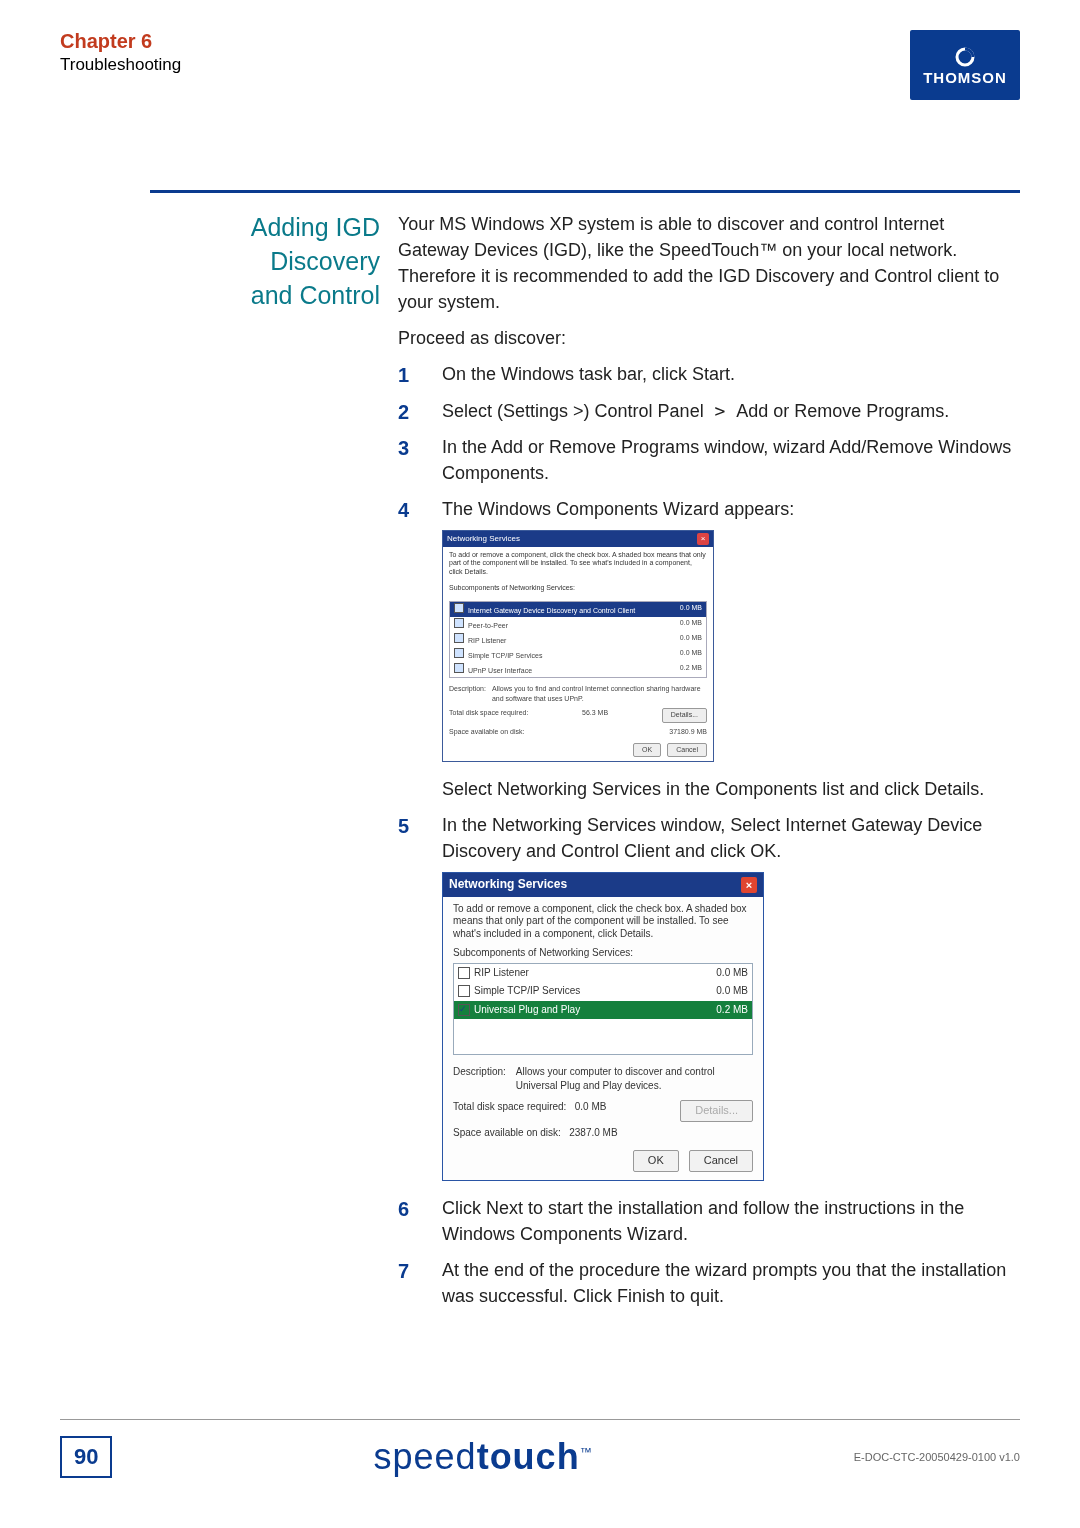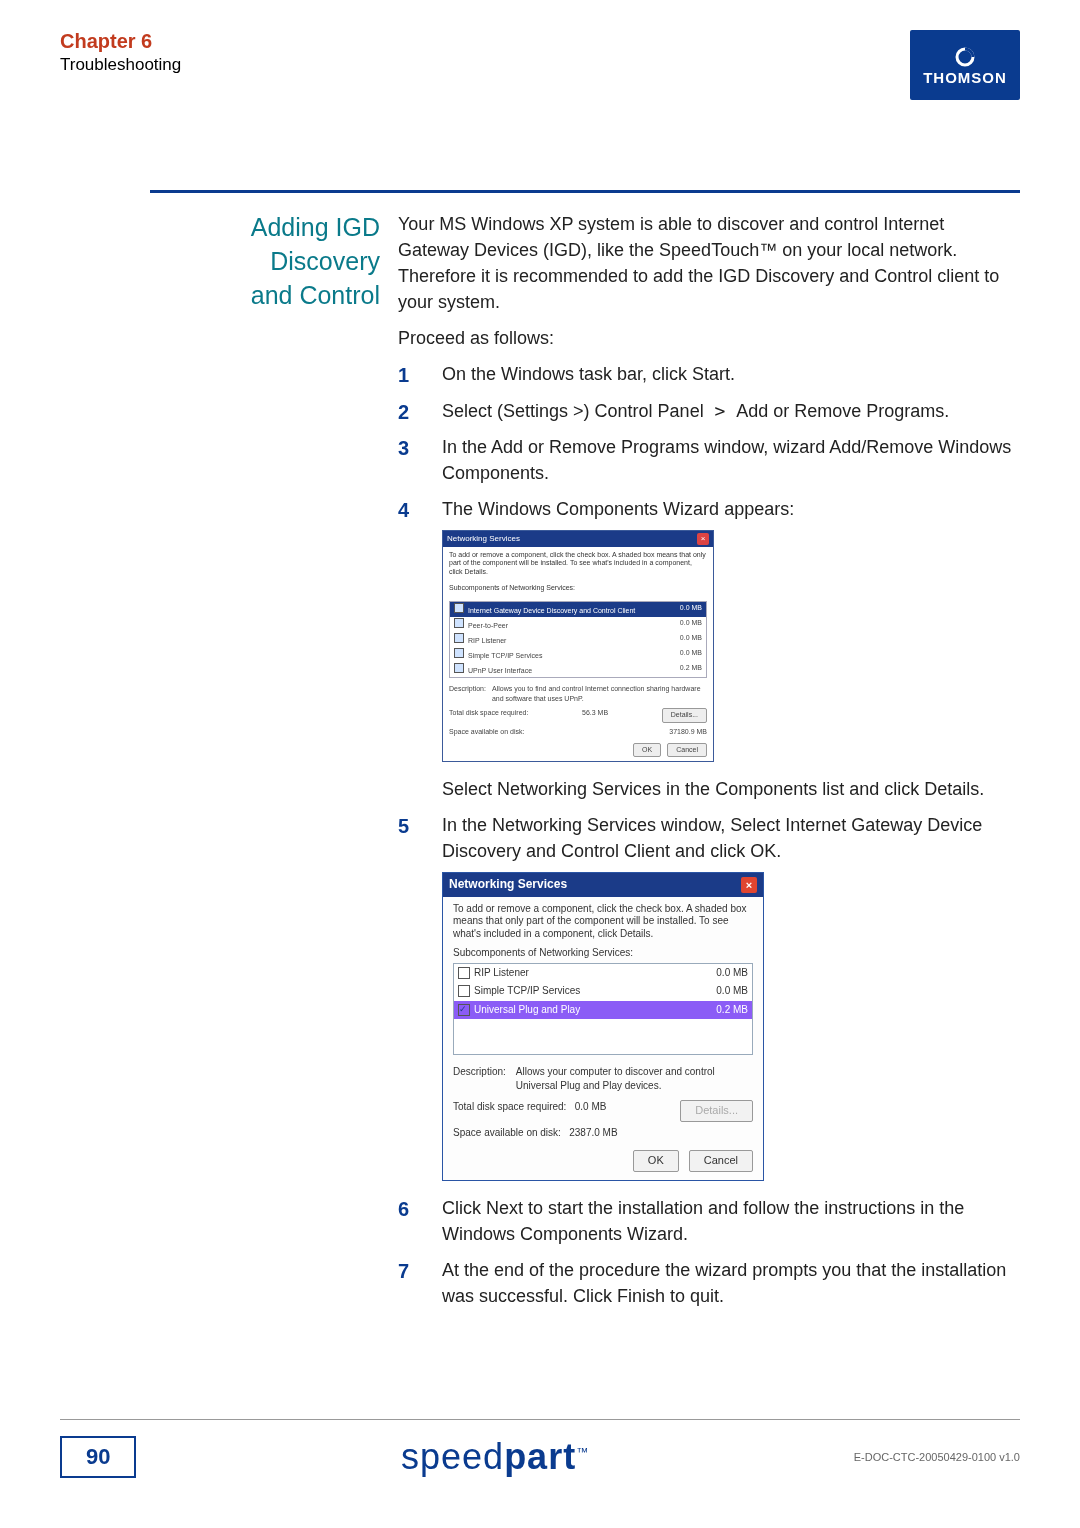--- a/index.html
+++ b/index.html
@@ -223,7 +223,7 @@
     </div>
     <div class="body">
       <p>Your MS Windows XP system is able to discover and control Internet Gateway Devices (IGD), like the SpeedTouch™ on your local network. Therefore it is recommended to add the IGD Discovery and Control client to your system.</p>
-      <p>Proceed as follows:</p>
+      <p>Proceed as discover:</p>
       <ol class="steps">
 
         <li>

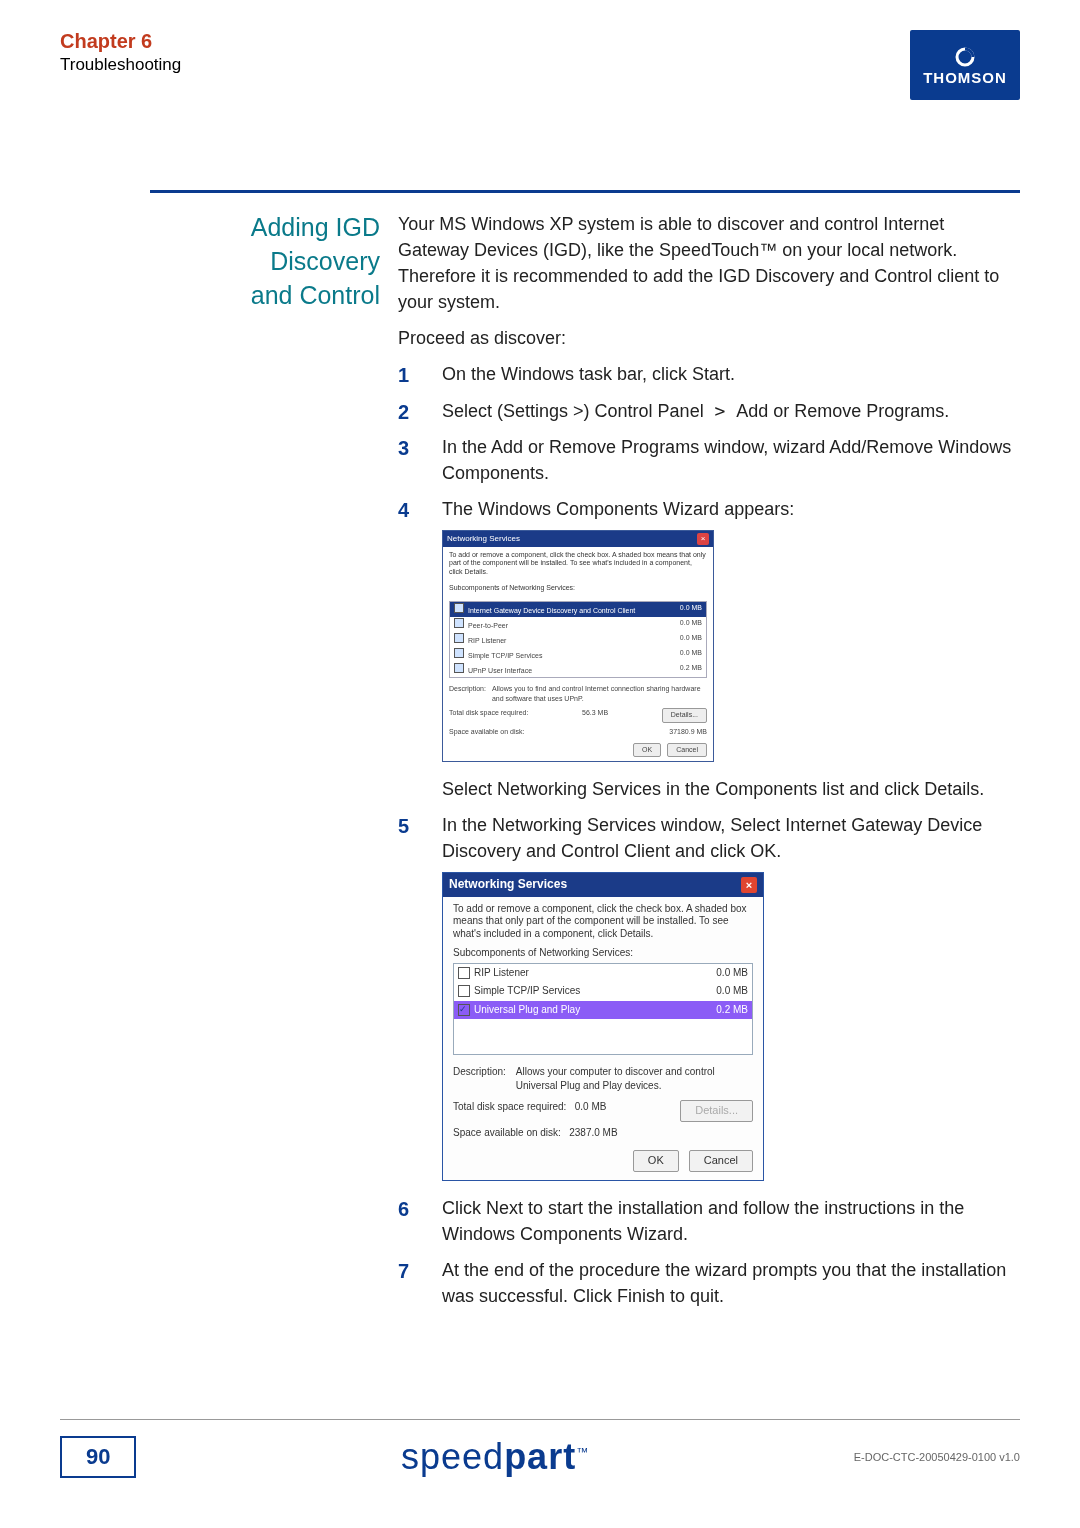--- a/index.html
+++ b/index.html
@@ -156,7 +156,7 @@
   .dlg2 .list .row .left { display:flex; align-items:center; gap:4px; }
   .dlg2 .list .row .cb { width:10px; height:10px; border:1px solid #555; display:inline-block; }
   .dlg2 .list .row .cb.checked::after { content:"✓"; font-size:9px; position:relative; top:-3px; left:0; color:#1b3b88; }
-  .dlg2 .list .row.sel { background:#8b5cf6; color:#fff; }
+  .dlg2 .list .row.sel { background:#15803d; color:#fff; }
   .dlg2 .descrow { padding:4px 10px 6px 10px; font-size:10px; display:flex; gap:10px; }
   .dlg2 .descrow .lbl { width:70px; }
   .dlg2 .spacebox { padding:0 10px 4px 10px; font-size:10px; display:flex; justify-content:space-between; }

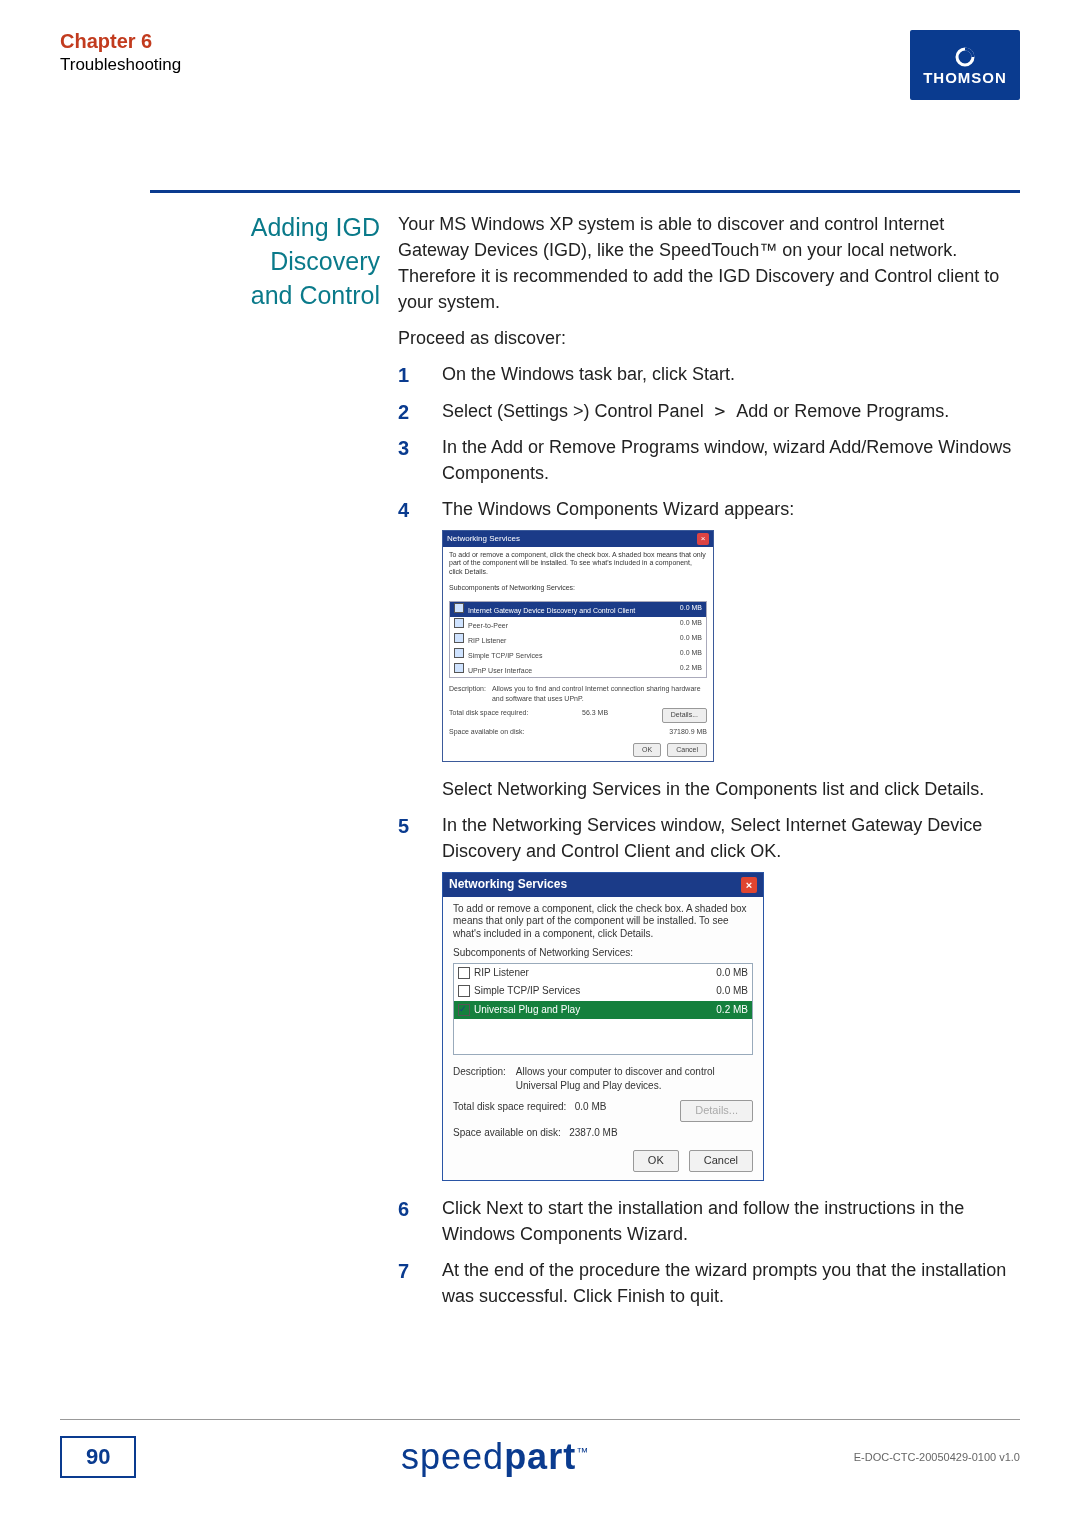--- a/index.html
+++ b/index.html
@@ -182,7 +182,7 @@
     color: #0a3b8f;
     font-weight: bold;
     font-size: 22px;
-    padding: 6px 24px;
+    padding: 6px 12px;
   }
   .brand {
     font-size: 36px;

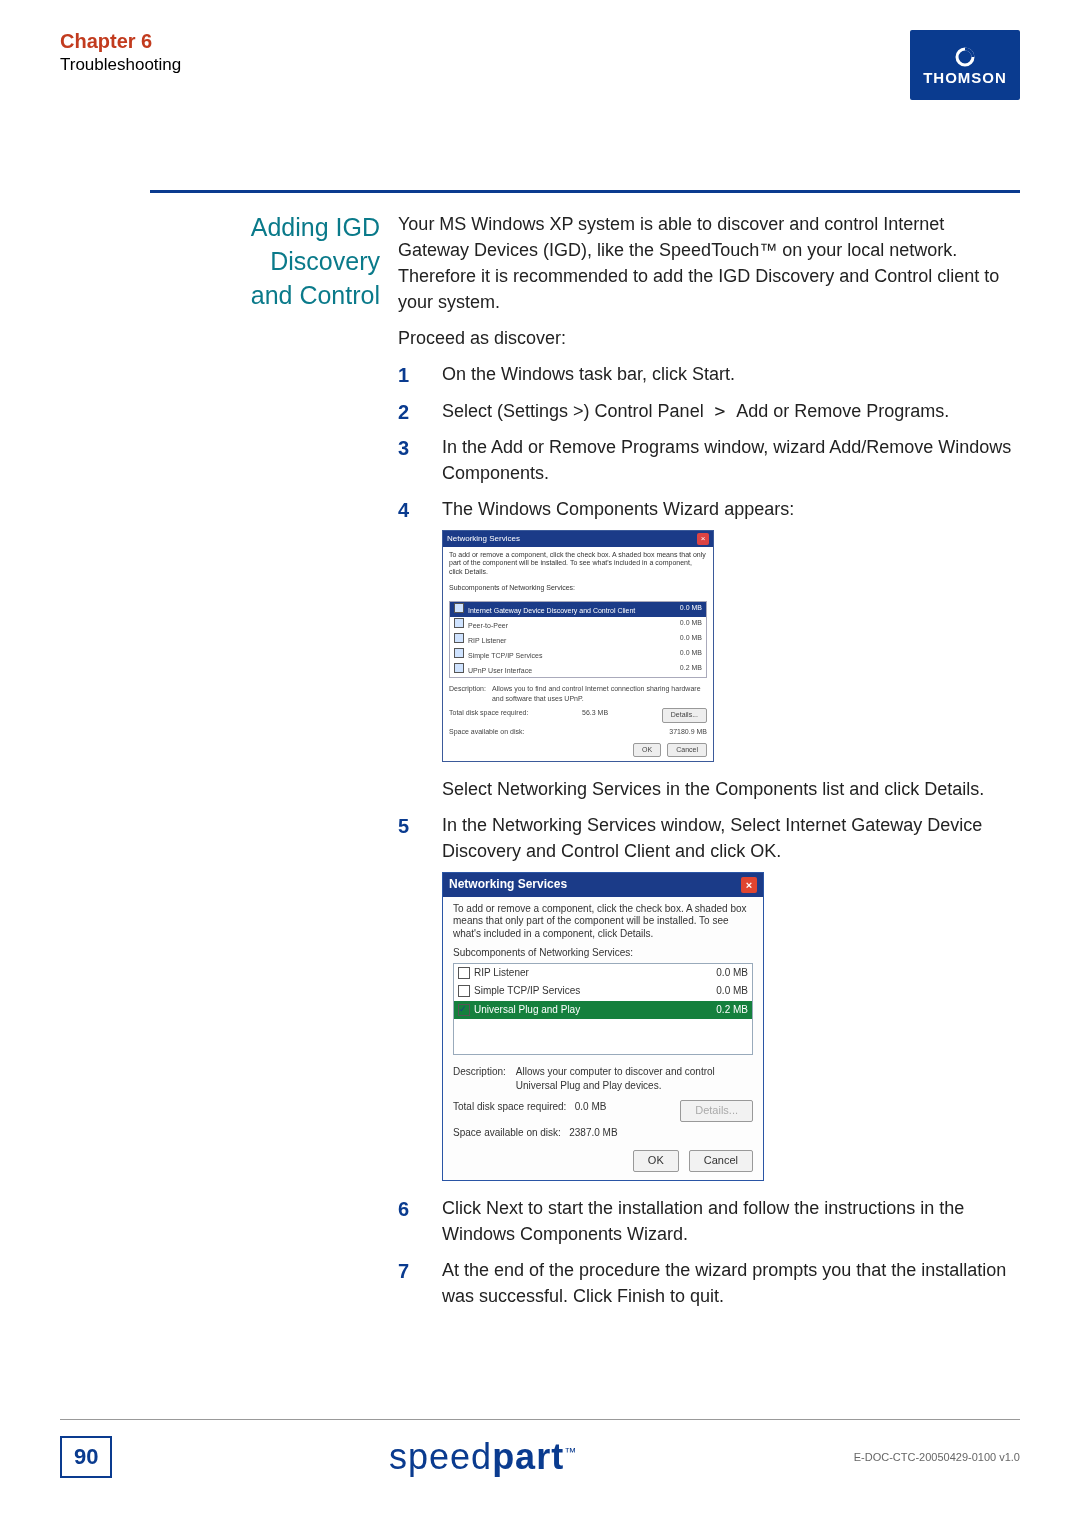--- a/index.html
+++ b/index.html
@@ -385,7 +385,7 @@
   <div class="footerbar">
     <div class="pagebox">90</div>
     <div class="brand">
-      <span class="thin">speed</span><span class="bold">part</span><span class="tm">™</span>
+      <span class="thin">speed</span><span class="bold">touch</span><span class="tm">™</span>
     </div>
     <div class="docnum">E-DOC-CTC-20050429-0100 v1.0</div>
   </div>

